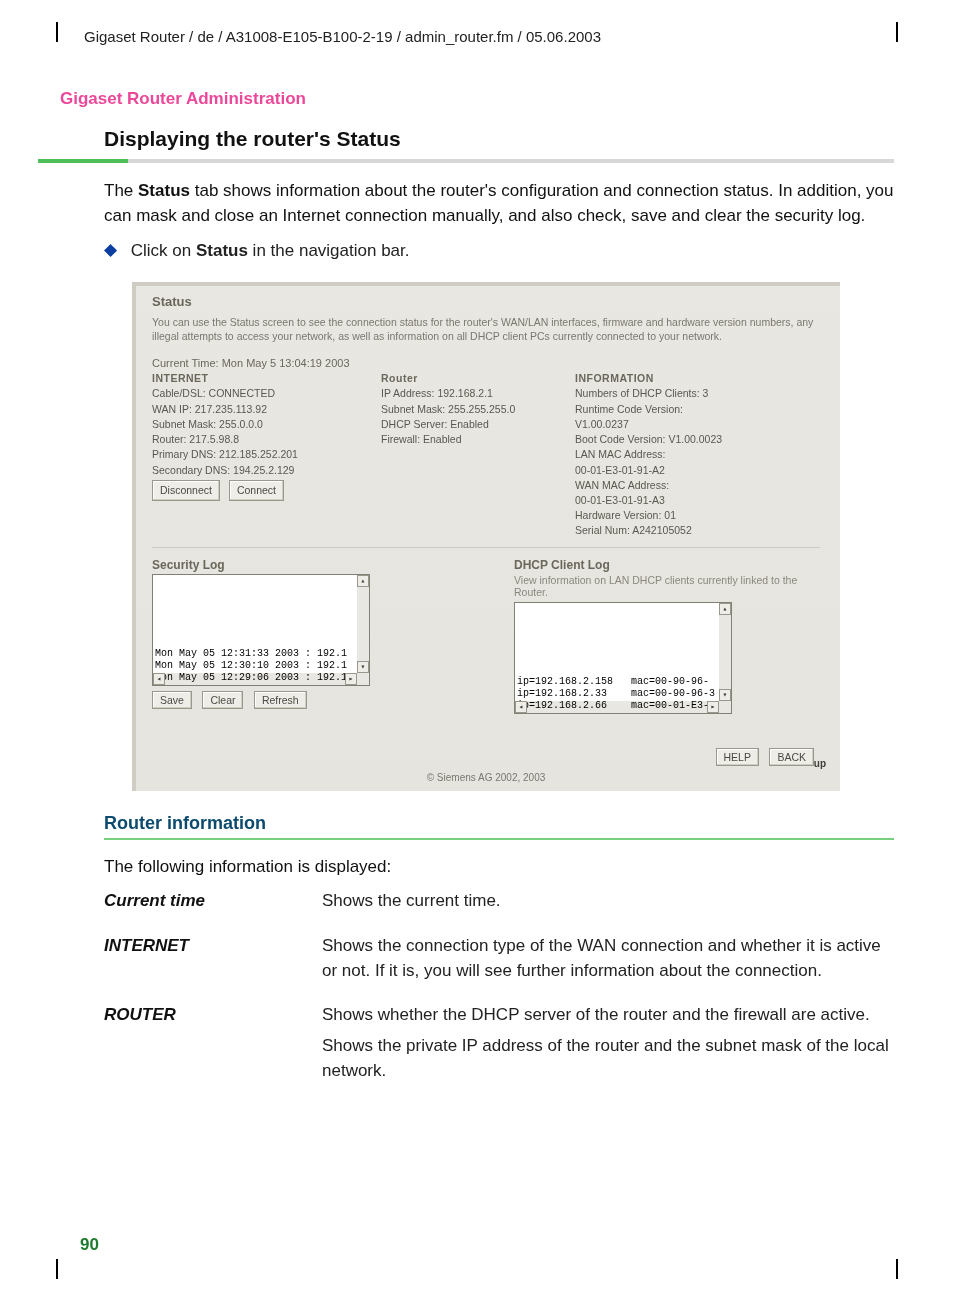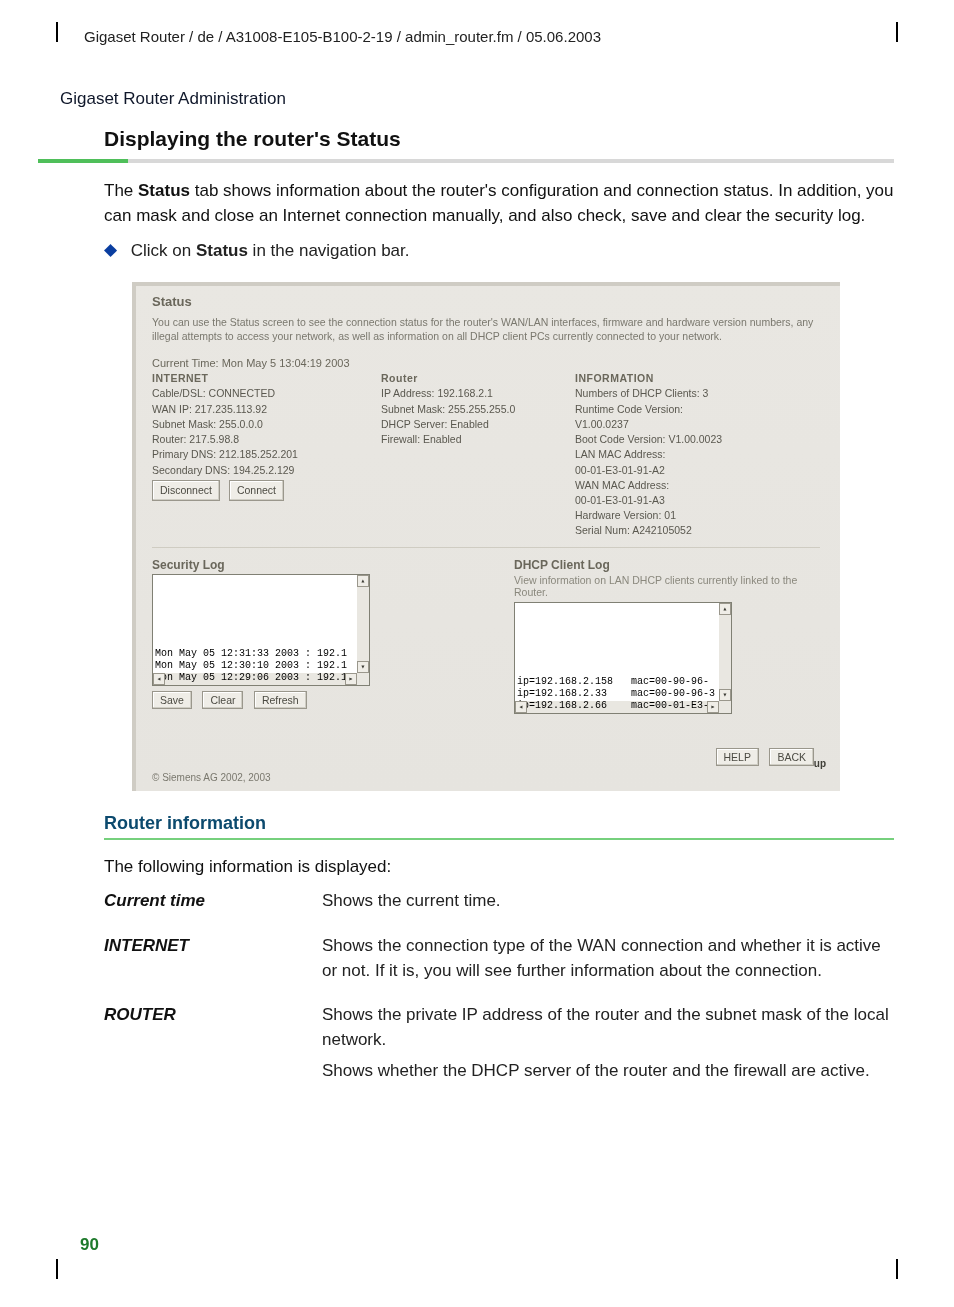--- a/index.html
+++ b/index.html
@@ -9,7 +9,7 @@
   .crop-bl,.crop-br{position:absolute;bottom:28px;width:2px;height:20px;background:#000;}
   .crop-bl{left:56px;} .crop-br{right:56px;}
   .header-line{font-size:15px;color:#222;margin:0 0 44px 24px;}
-  .section-title{color:#0f172a;font-weight:400;font-size:17px;margin:0 0 18px 0;}
+  .section-title{color:#ec4899;font-weight:700;font-size:17px;margin:0 0 18px 0;}
   .h2{font-weight:700;font-size:21px;margin:0 0 8px 44px;color:#111;}
   .rule-wrap{position:relative;height:6px;margin-bottom:14px;}
   .rule-grey{position:absolute;left:-22px;right:0;height:4px;background:#d8d8d8;top:0;}

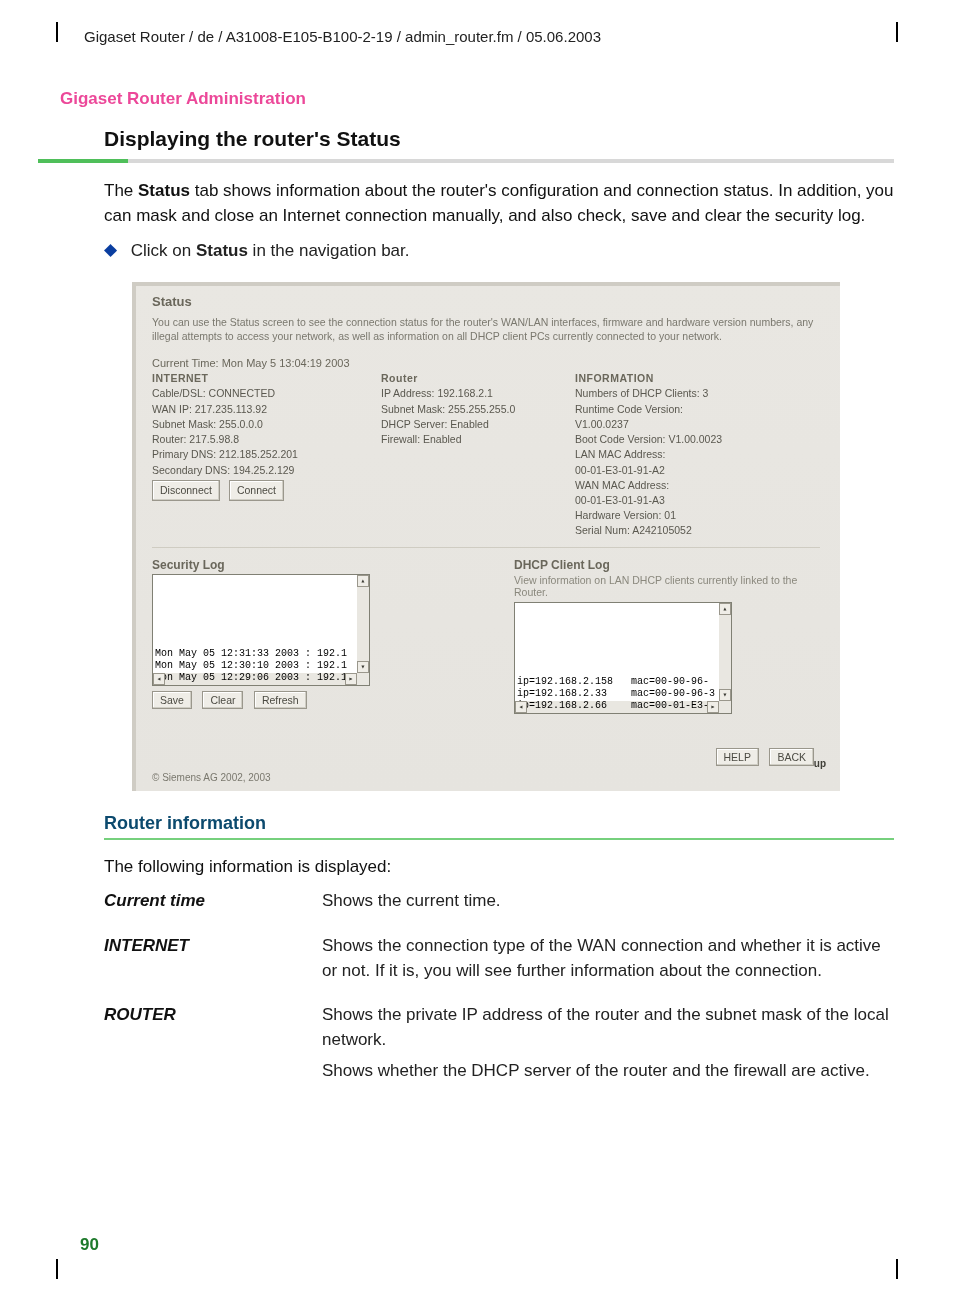--- a/index.html
+++ b/index.html
@@ -40,7 +40,7 @@
   .t-up{right:0;top:0;} .t-dn{right:0;bottom:12px;} .t-lf{left:0;bottom:0;} .t-rt{right:12px;bottom:0;}
   .ta .txt{position:relative;z-index:0;}
   .helpback{text-align:right;margin-top:20px;}
-  .copy{font-size:10px;color:#7a786e;margin-top:6px;}
+  .copy{font-size:10px;color:#7a786e;margin-top:6px;text-align:center;}
   .uparr{position:absolute;right:14px;bottom:22px;font-size:10px;font-weight:700;color:#403f38;}
   
   .h3{font-weight:700;font-size:18px;margin:10px 0 4px 44px;color:#0c4a6e;}

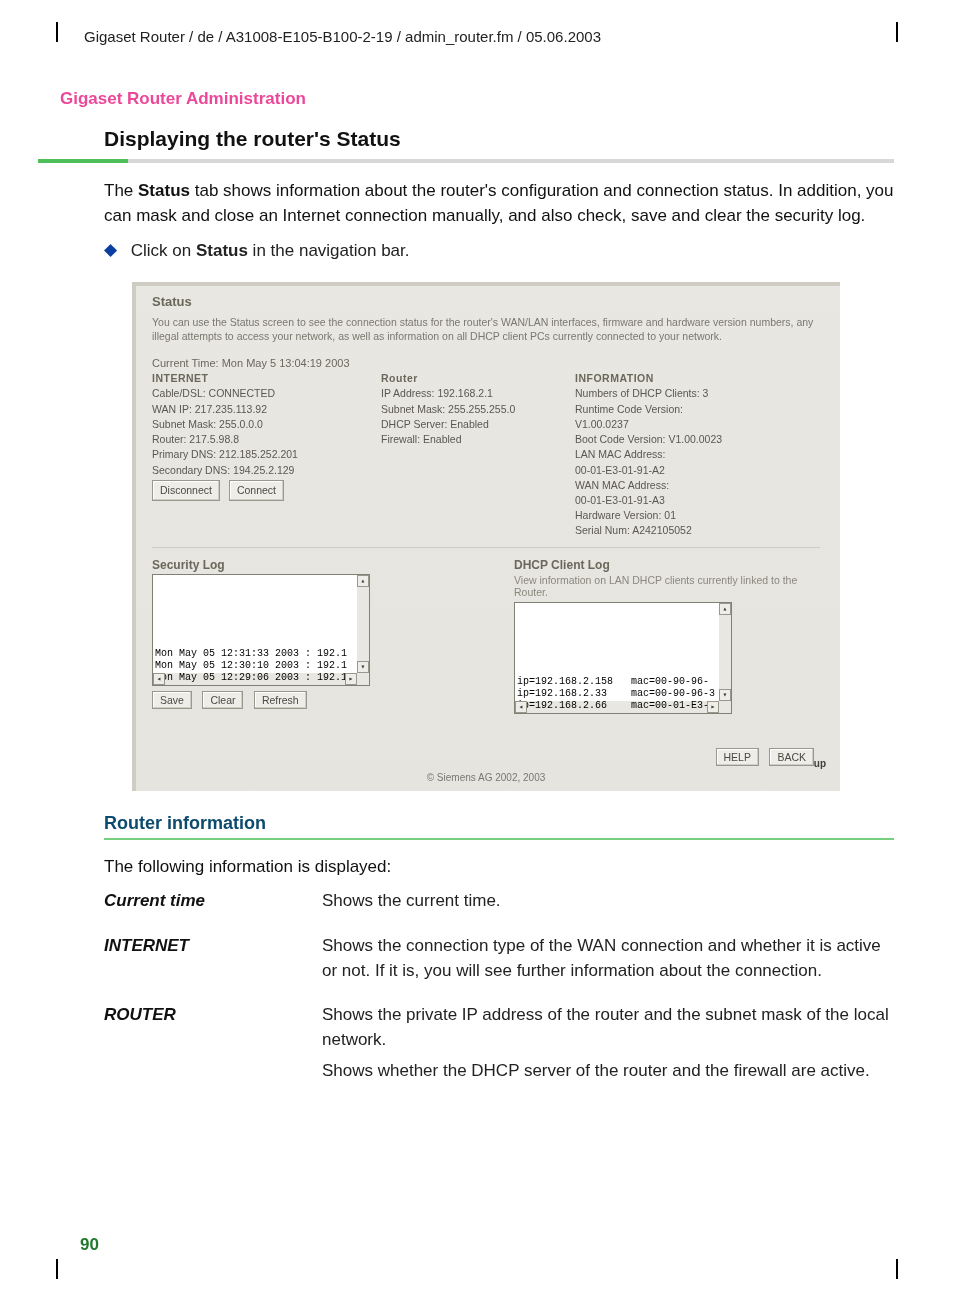--- a/index.html
+++ b/index.html
@@ -191,8 +191,8 @@
   <div class="info-row">
     <div class="lbl upper">ROUTER</div>
     <div class="val">
+      <p>Shows whether the DHCP server of the router and the firewall are active.</p>
       <p>Shows the private IP address of the router and the subnet mask of the local network.</p>
-      <p>Shows whether the DHCP server of the router and the firewall are active.</p>
     </div>
   </div>
 

